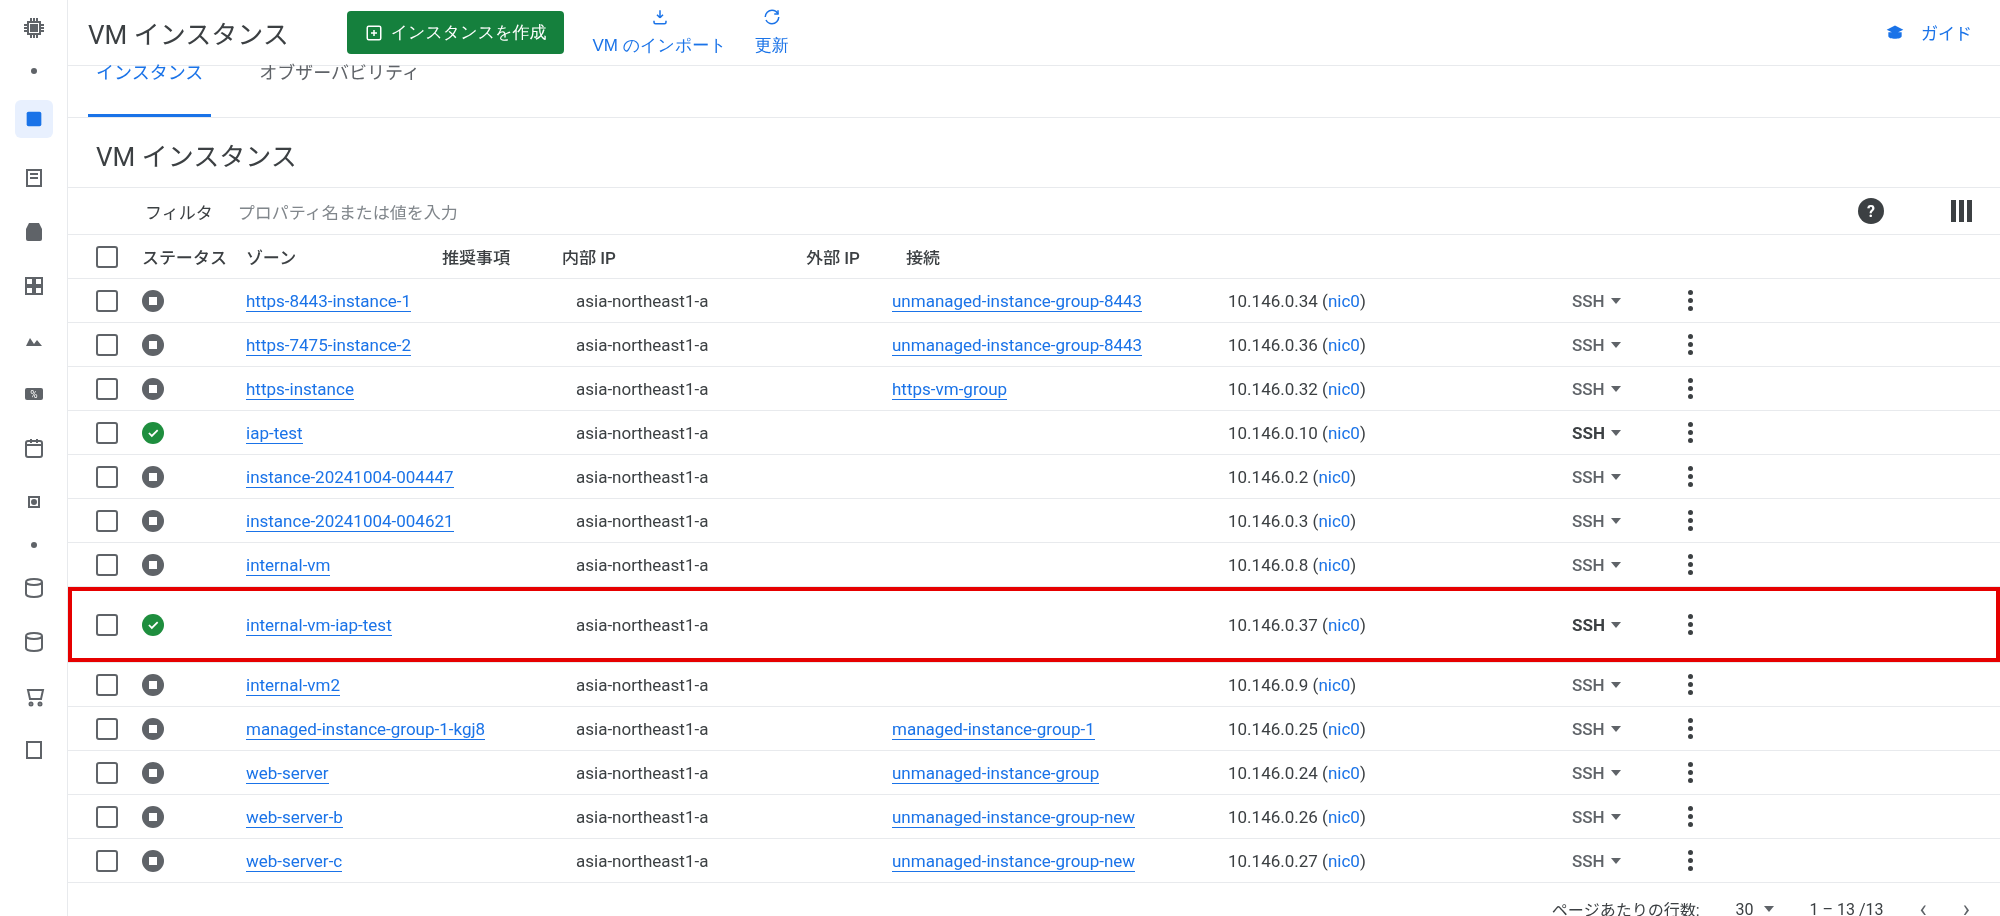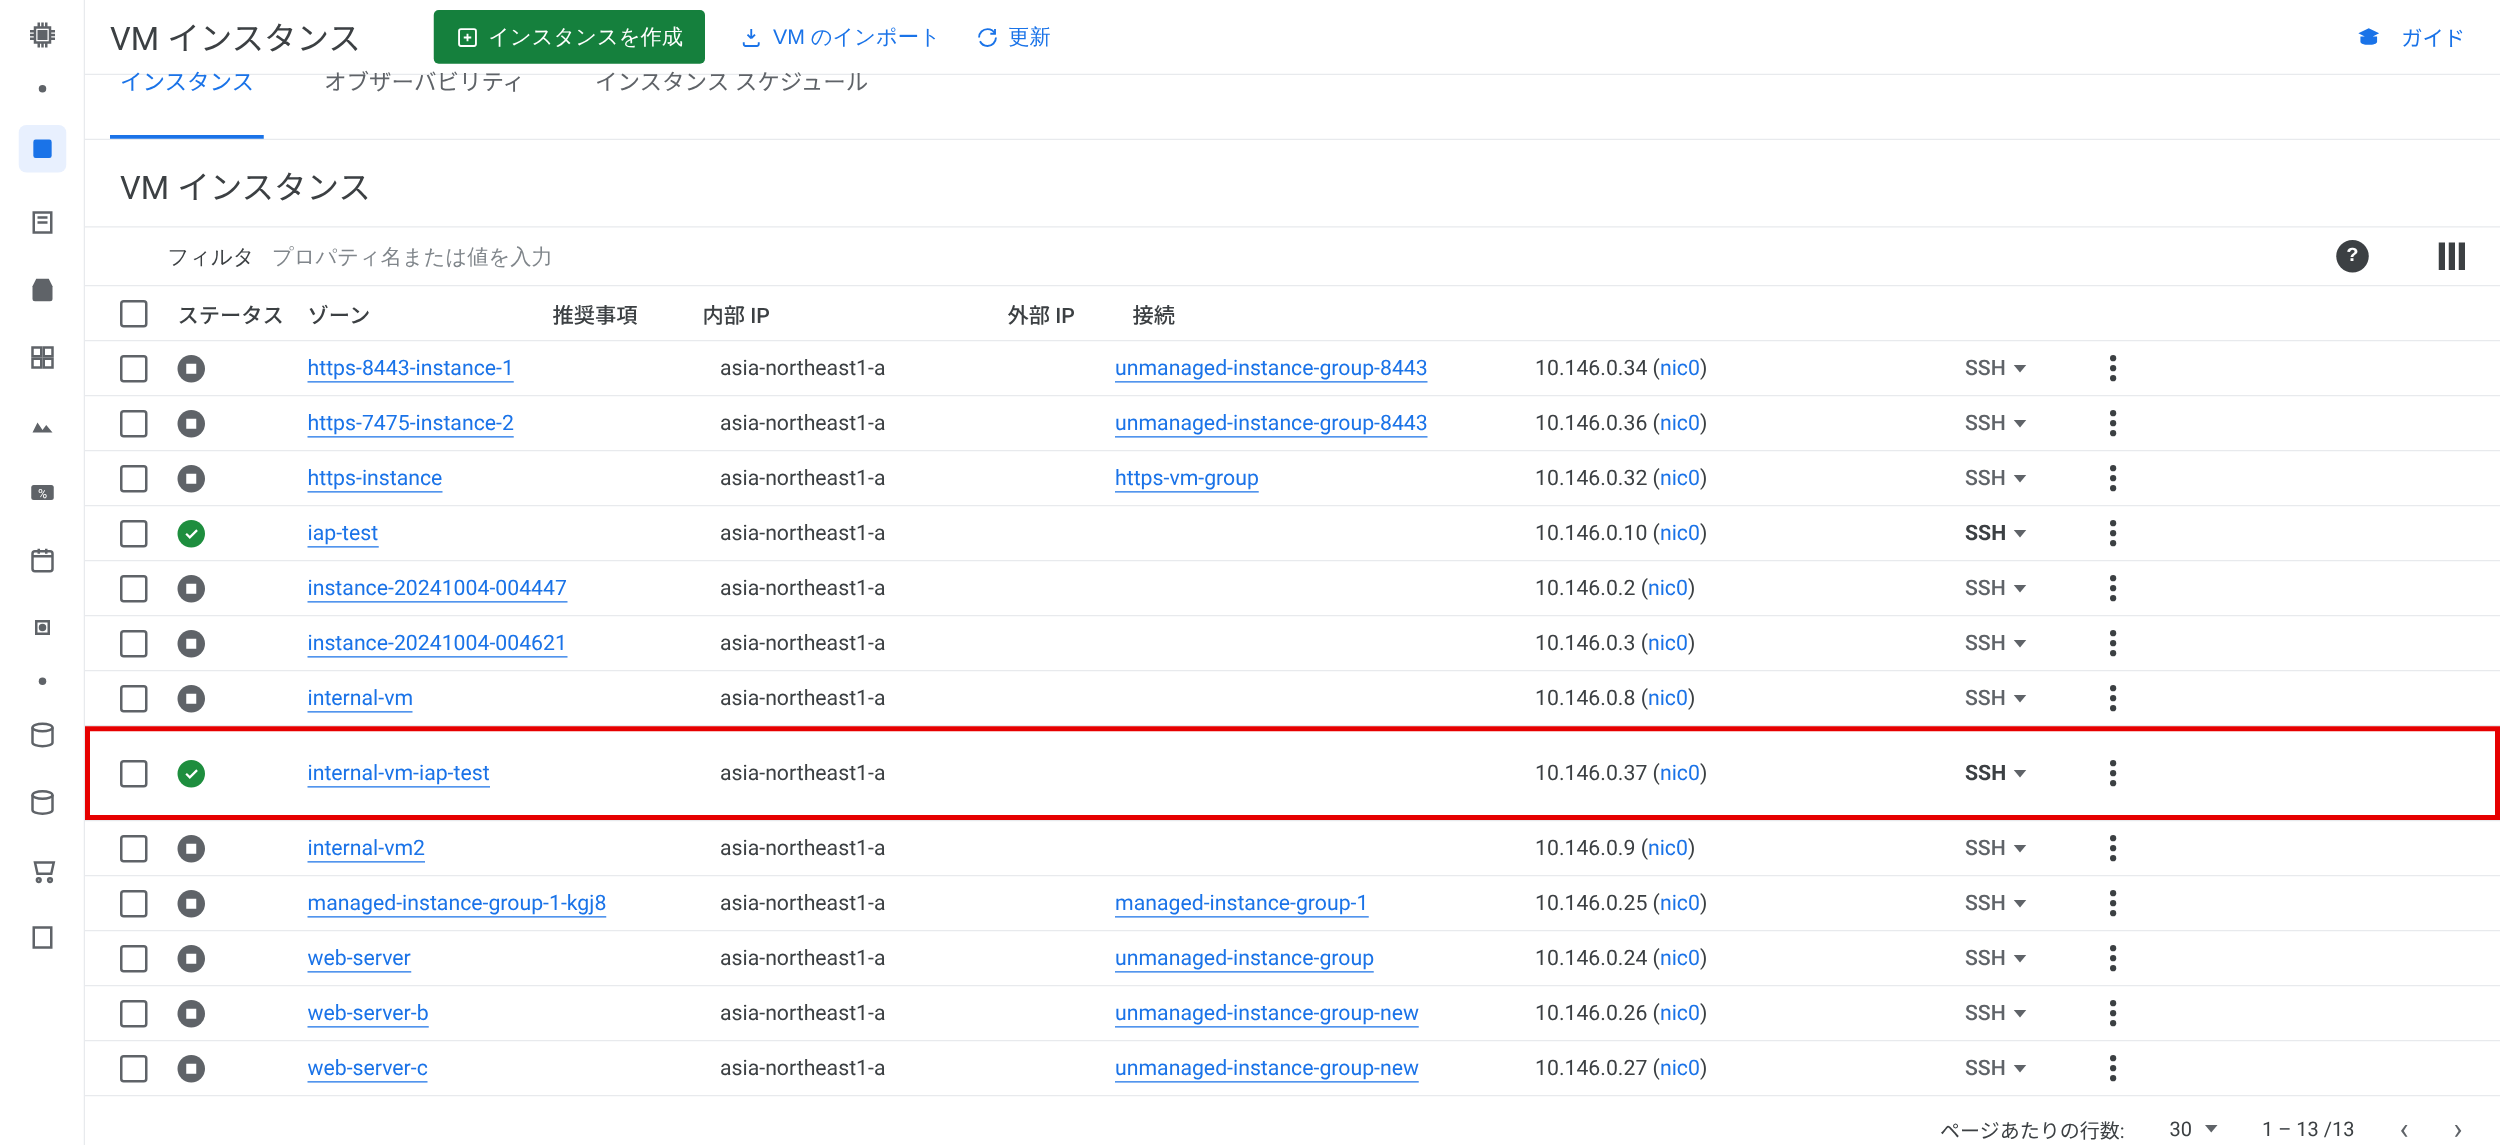--- a/index.html
+++ b/index.html
@@ -20,7 +20,7 @@
   .topbar { display:flex; align-items:center; padding: 8px 28px 8px 20px; border-bottom:1px solid #e8eaed; gap: 28px; height:72px; }
   .page-title { font-size: 26px; font-weight:400; color:#3c4043; margin-right:30px; }
   .btn-primary { background:#15803d; color:#fff; border:none; border-radius:4px; padding:10px 18px; font-size:17px; font-weight:500; display:flex; align-items:center; gap:8px; cursor:pointer; }
-  .btn-link { color:#1a73e8; background:none; border:none; font-size:17px; font-weight:500; display:flex; align-items:center; gap:8px; cursor:pointer; }
+  .btn-link { color:#1a73e8; background:none; border:none; font-size:17px; font-weight:500; display:flex; align-items:center; gap:8px; cursor:pointer;flex-direction:column; }
   .spacer { flex:1; }
   .guide { color:#1a73e8; font-size:17px; display:flex; align-items:center; gap:16px; }
 

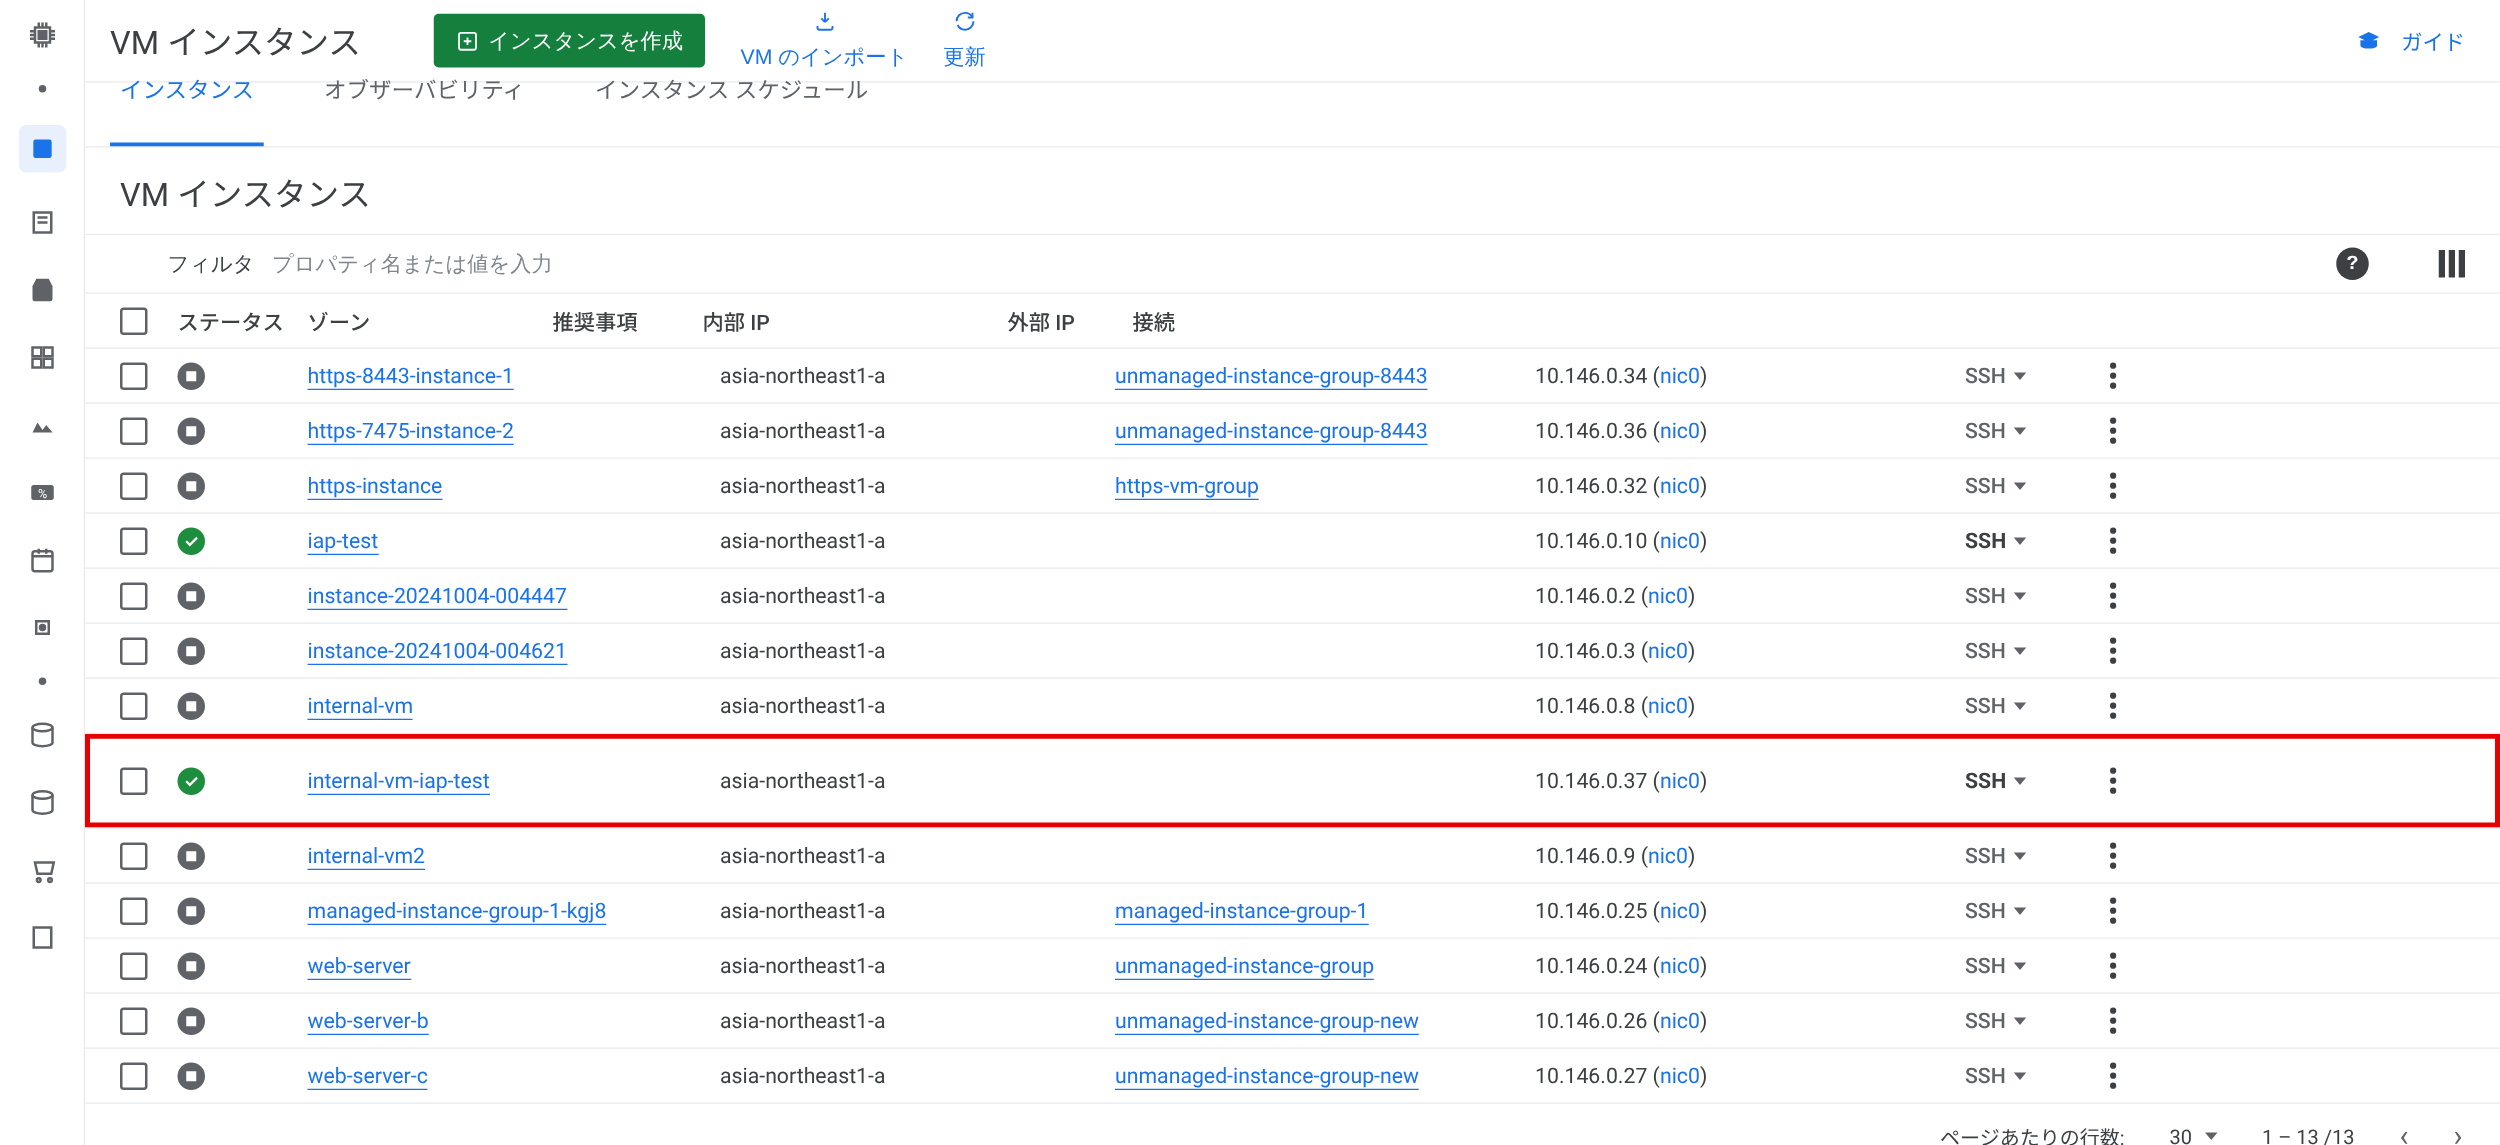--- a/index.html
+++ b/index.html
@@ -201,7 +201,6 @@
     <div class="tabs" id="tabs">
         <div class="tab active">インスタンス</div>
         <div class="tab">オブザーバビリティ</div>
-        <div class="tab">インスタンス スケジュール</div>
       </div>
 
     <div class="section-header">VM インスタンス</div>

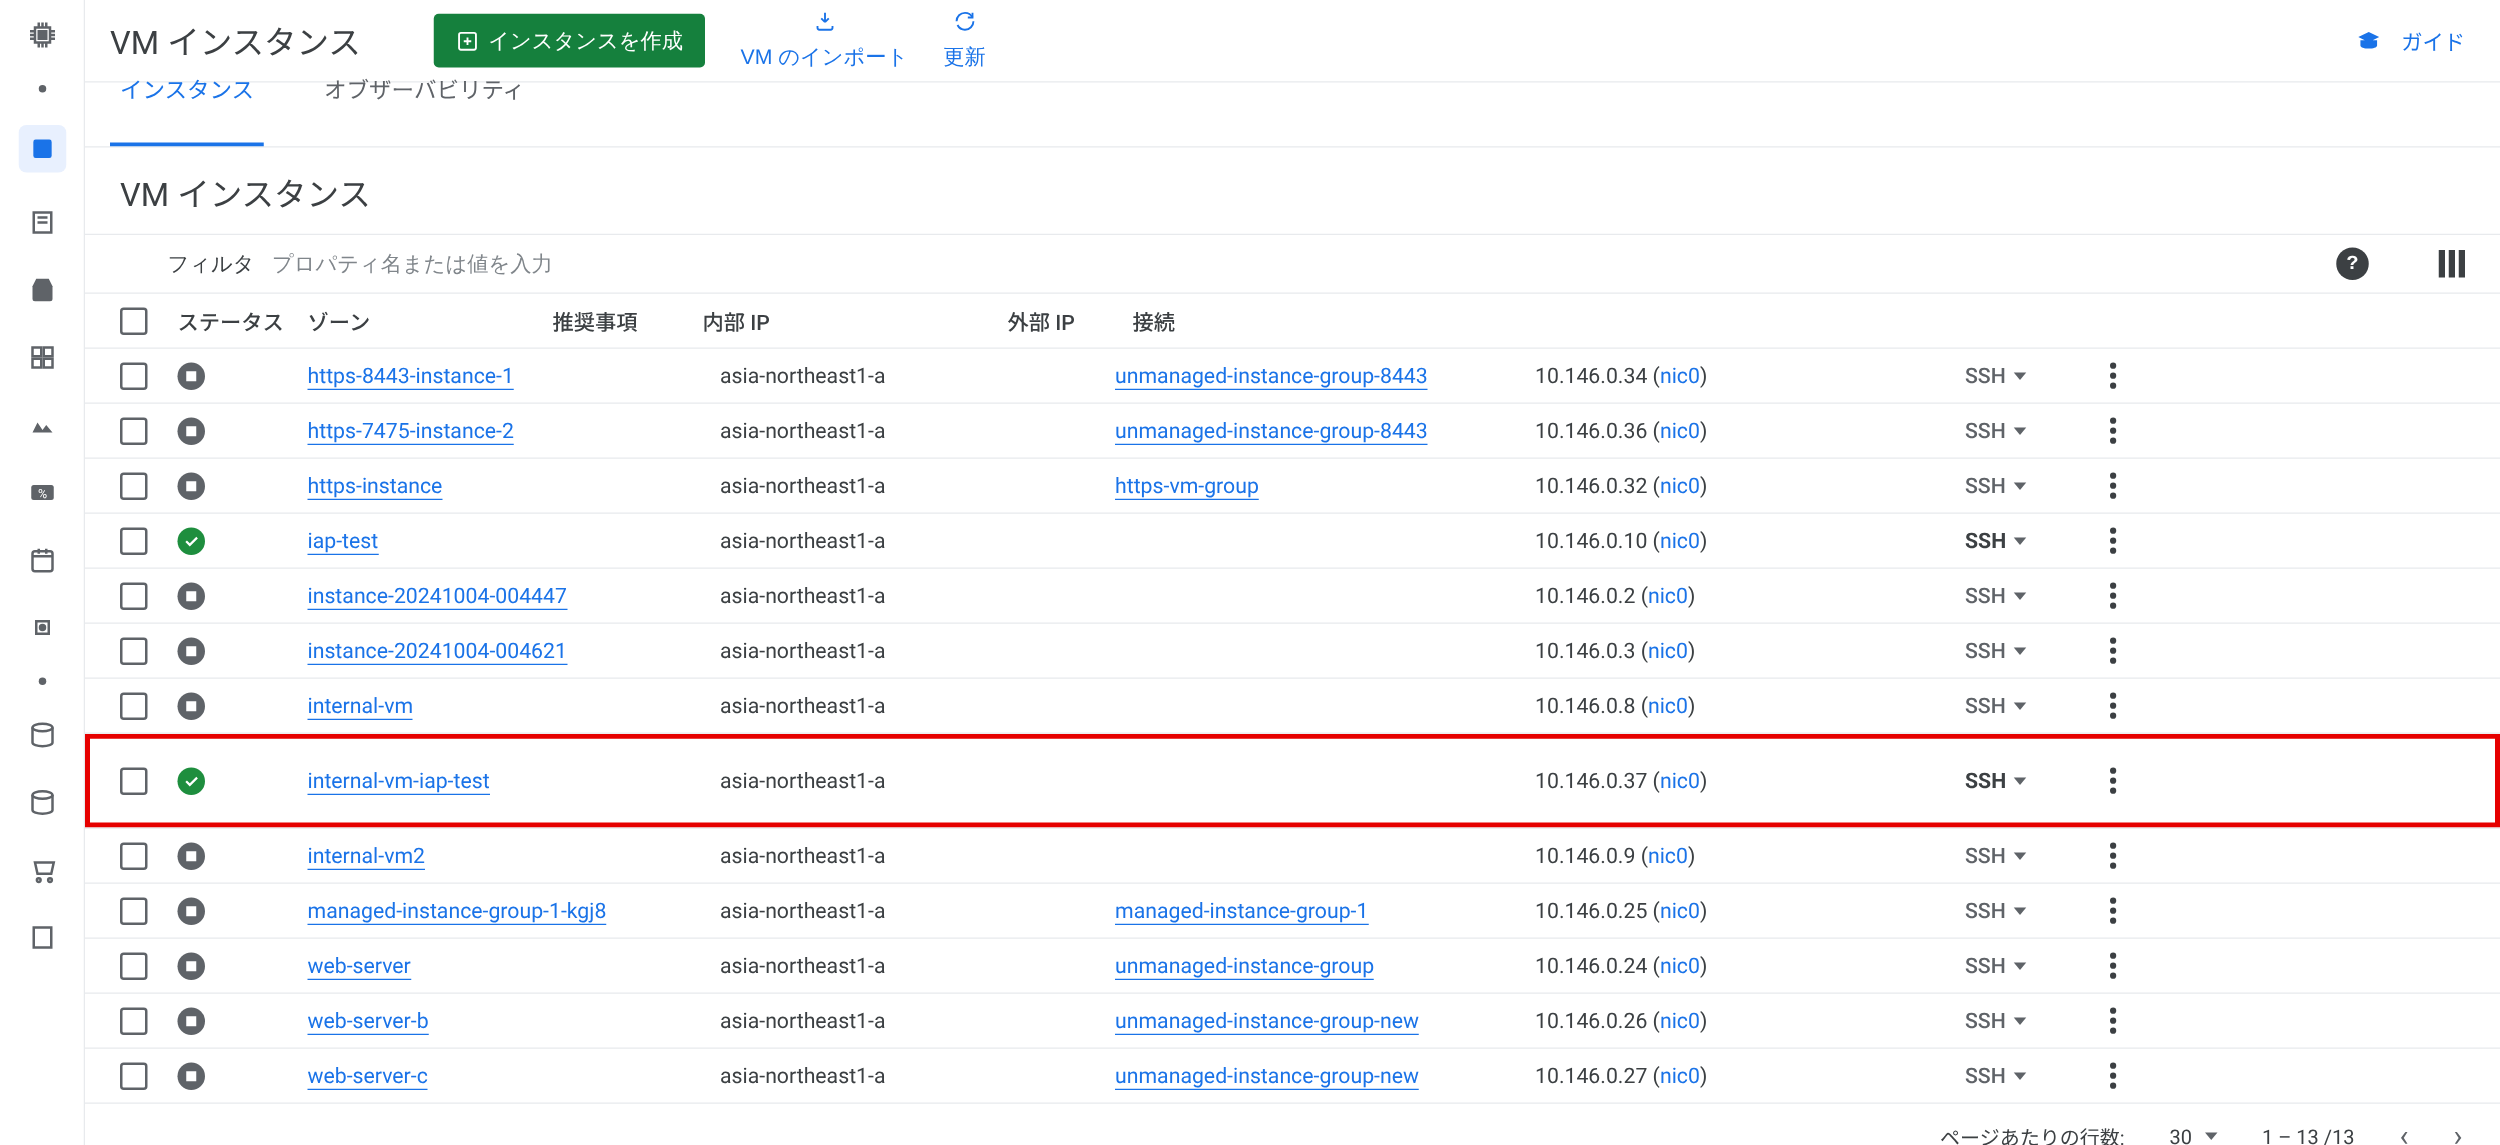--- a/index.html
+++ b/index.html
@@ -35,7 +35,7 @@
   .hr-line { border-top:1px solid #e8eaed; }
 
   
-  .filterbar { display:flex; align-items:center; padding:10px 28px; gap:14px;font-family:Liberation Mono, monospace; }
+  .filterbar { display:flex; align-items:center; padding:10px 28px; gap:25px; }
   .filter-ic { width:24px; height:24px; color:#3c4043; }
   .filter-lbl { font-size:17px; color:#3c4043; }
   .filter-ph { font-size:17px; color:#80868b; flex:1; }

